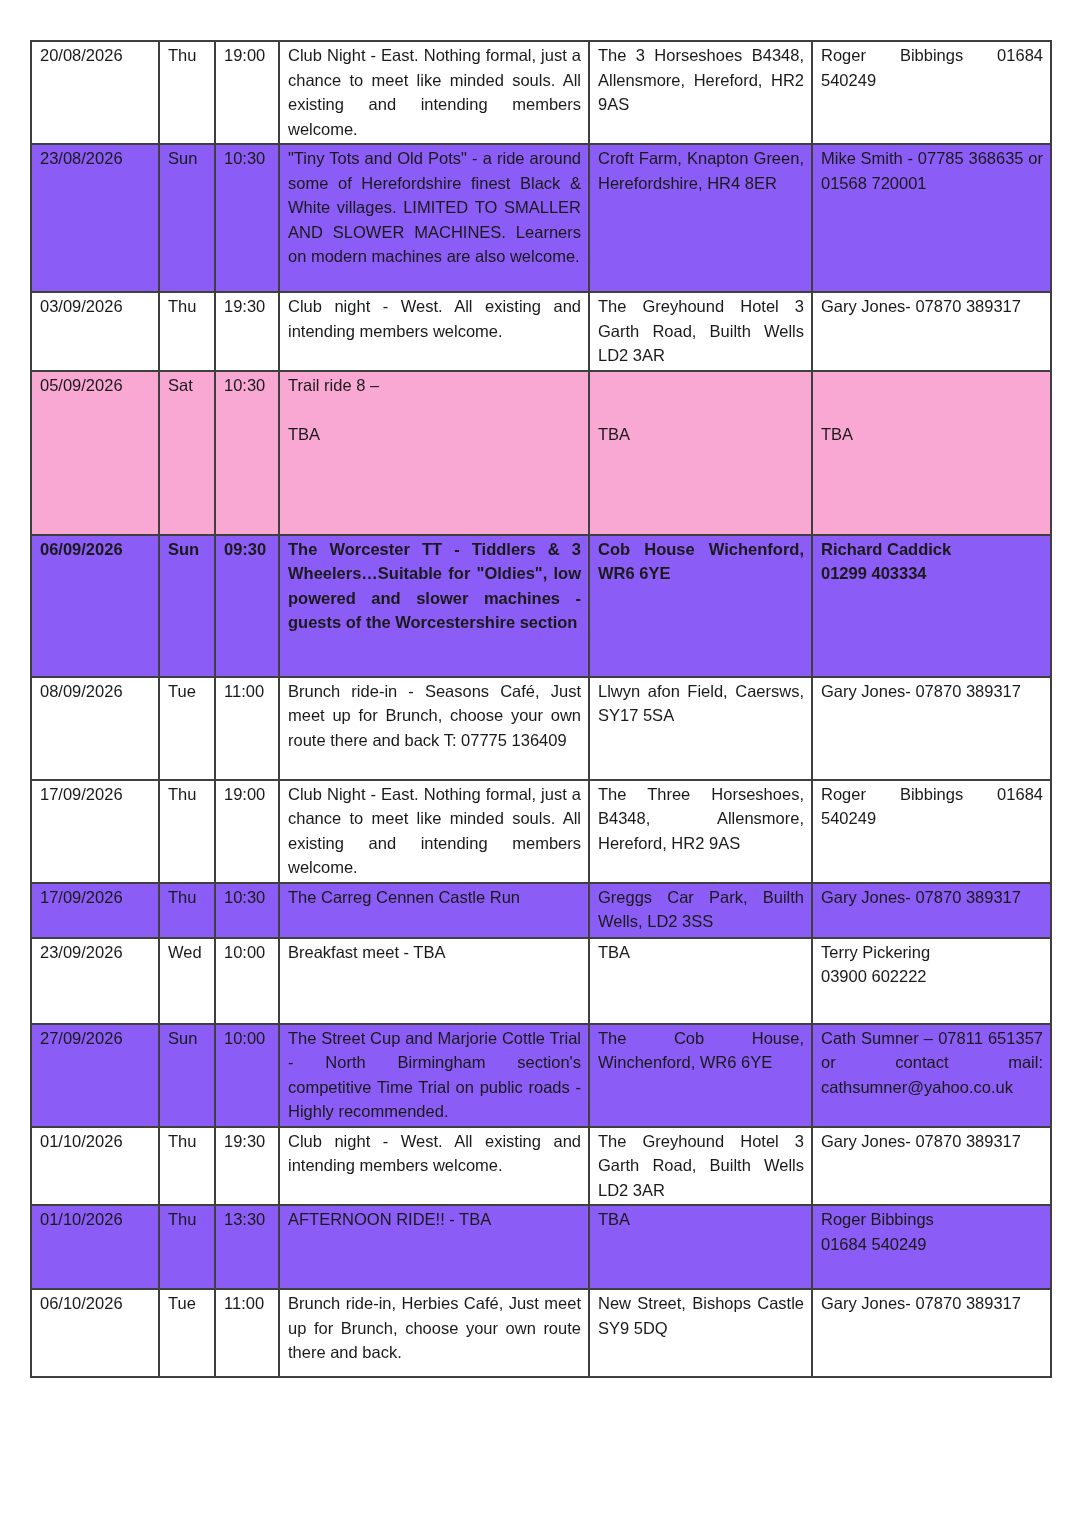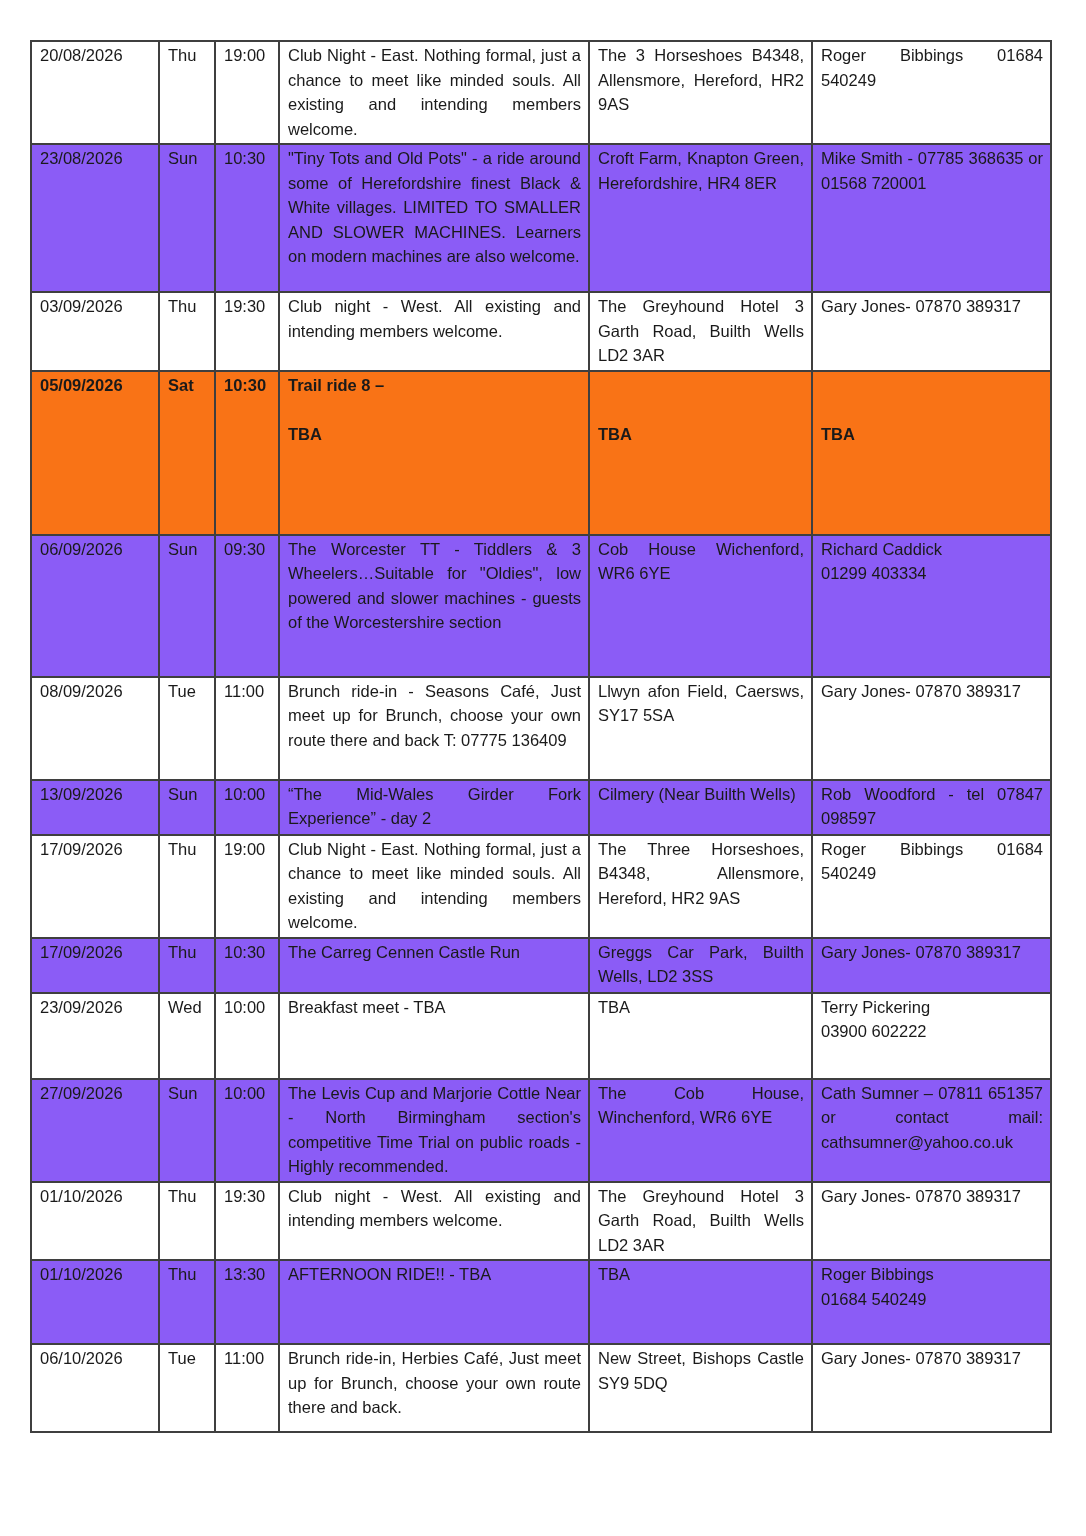--- a/index.html
+++ b/index.html
@@ -37,7 +37,7 @@
   td.c-description, td.c-location, td.c-contact { text-align: justify; }
   tr.hl-white  { background: #ffffff; border-radius: 20px; }
   tr.hl-yellow { background: #8b5cf6; }
-  tr.hl-green  { background: #f97316; font-weight: bold; }
+  tr.hl-green  { background: #f9a8d4; }
 </style>
 </head>
 <body>

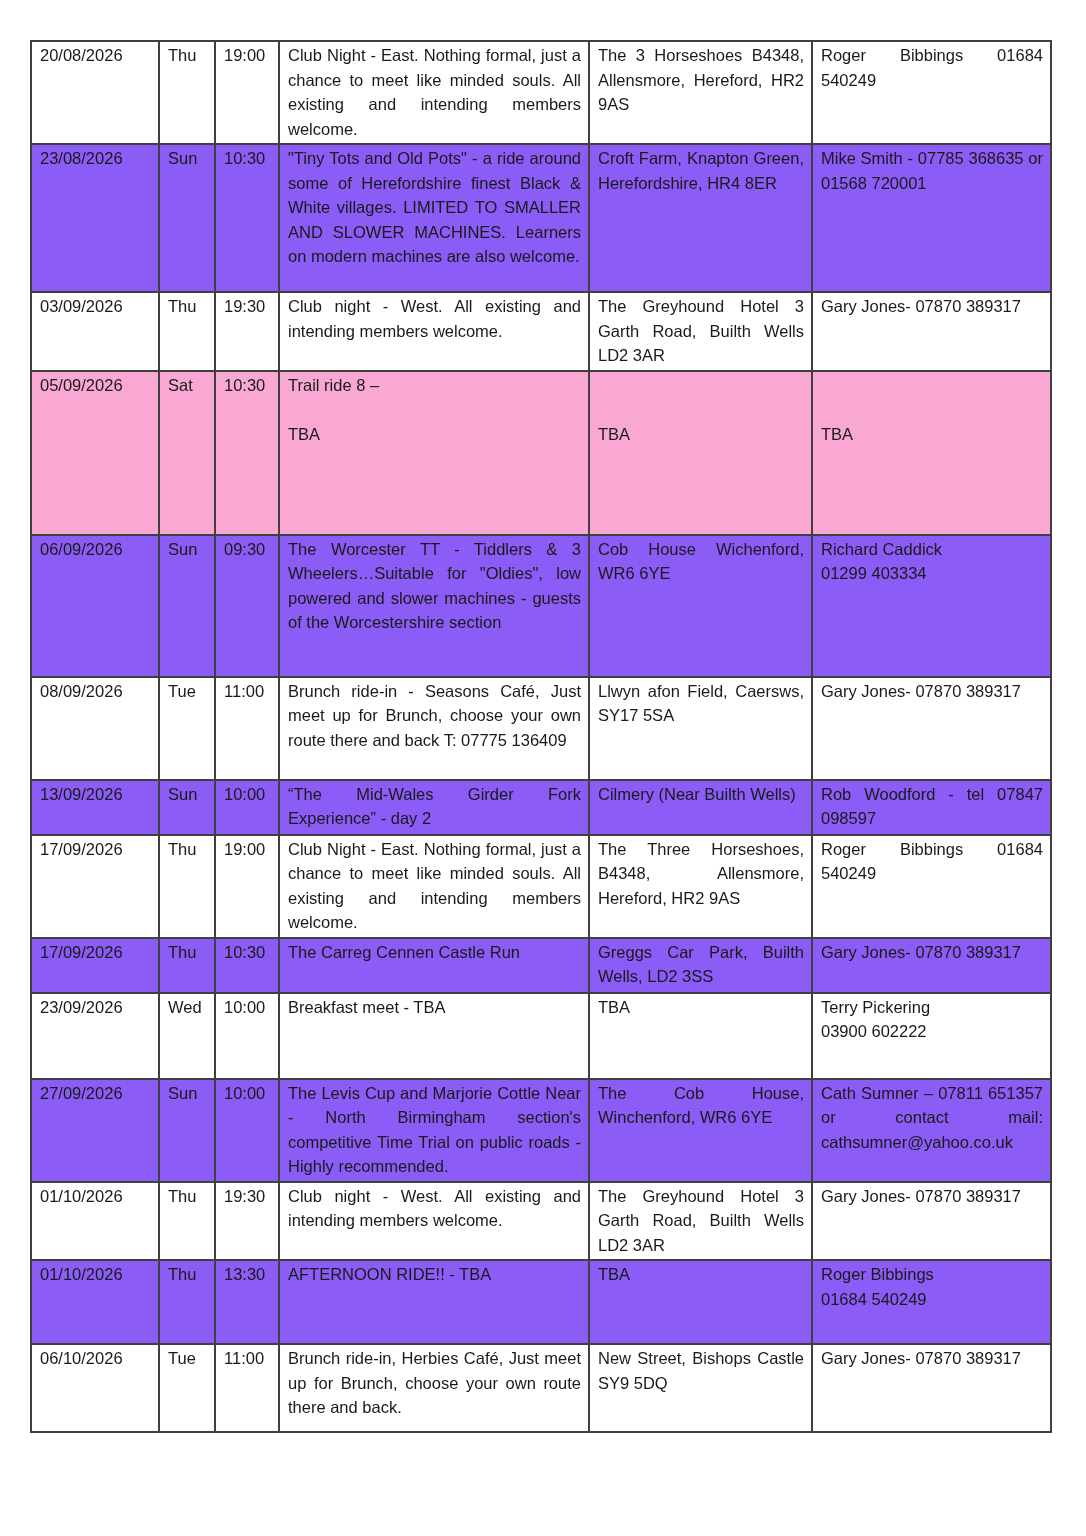--- a/index.html
+++ b/index.html
@@ -91,7 +91,7 @@
 
 TBA</td>
         </tr>
-        <tr class="hl-yellow" style="height: 142px;">
+        <tr class="hl-yellow" style="height: 142px; font-weight: bold;">
           <td class="c-date">06/09/2026</td>
           <td class="c-day">Sun</td>
           <td class="c-time">09:30</td>

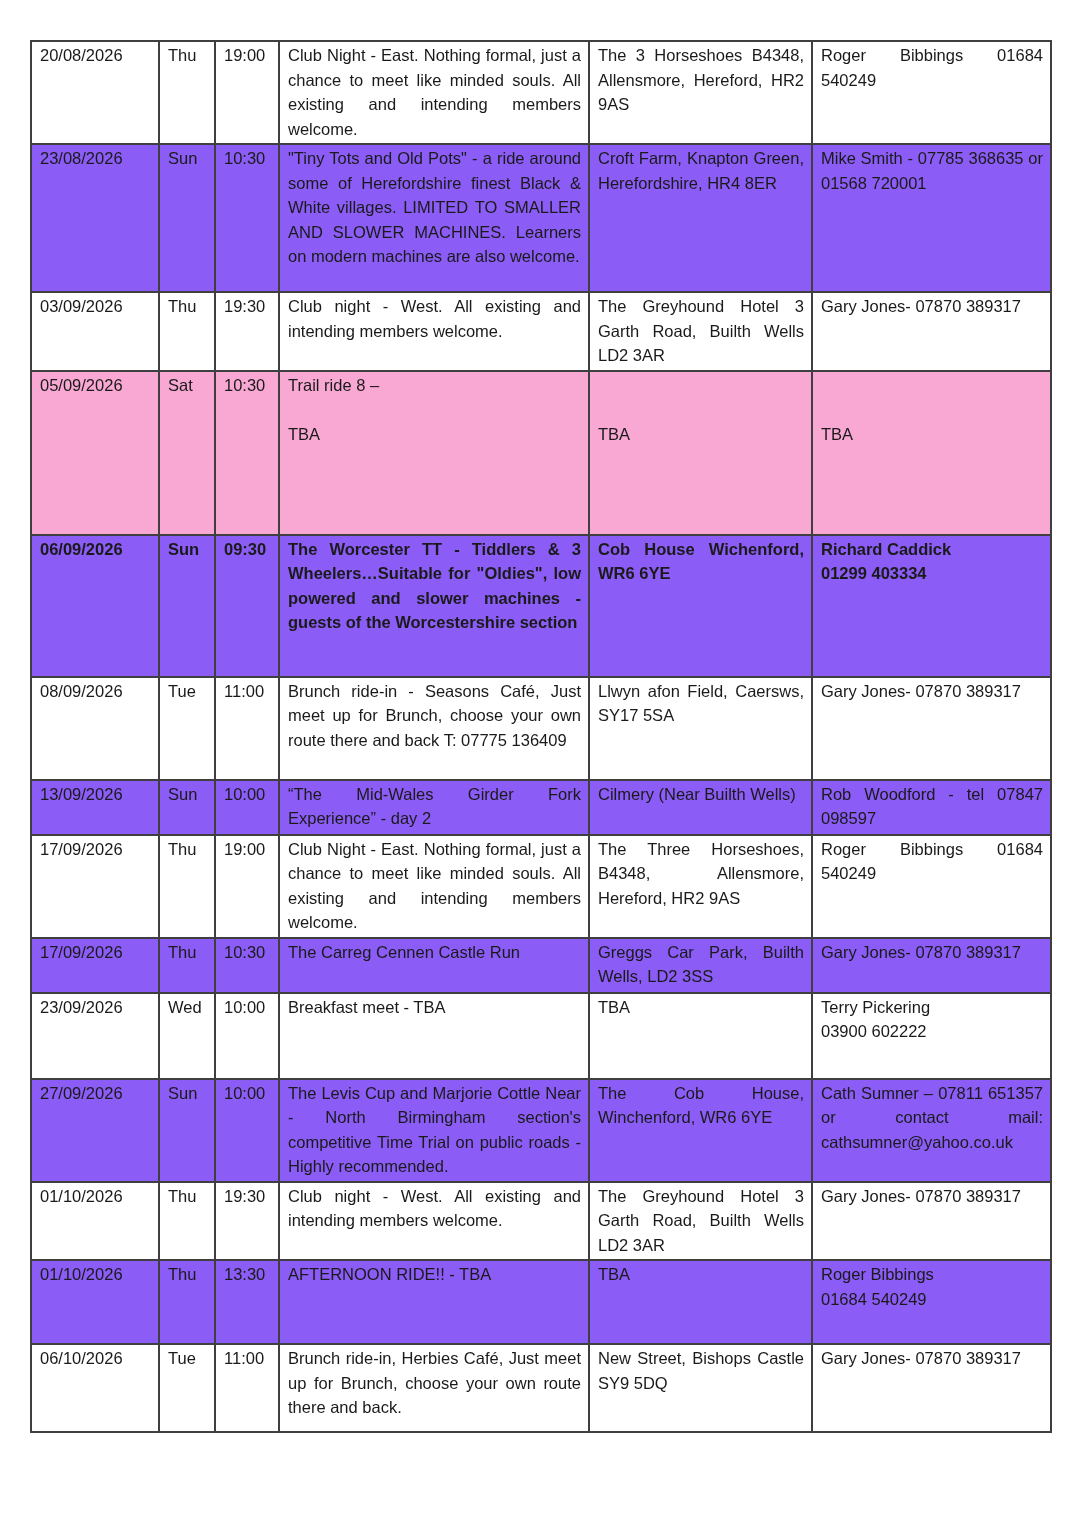--- a/index.html
+++ b/index.html
@@ -108,14 +108,6 @@
           <td class="c-location">Llwyn afon Field, Caersws, SY17 5SA</td>
           <td class="c-contact">Gary Jones- 07870 389317</td>
         </tr>
-        <tr class="hl-yellow" style="height: 55px;">
-          <td class="c-date">13/09/2026</td>
-          <td class="c-day">Sun</td>
-          <td class="c-time">10:00</td>
-          <td class="c-description">“The Mid-Wales Girder Fork Experience” - day 2</td>
-          <td class="c-location">Cilmery (Near Builth Wells)</td>
-          <td class="c-contact">Rob Woodford - tel 07847 098597</td>
-        </tr>
         <tr class="hl-white" style="height: 100px;">
           <td class="c-date">17/09/2026</td>
           <td class="c-day">Thu</td>

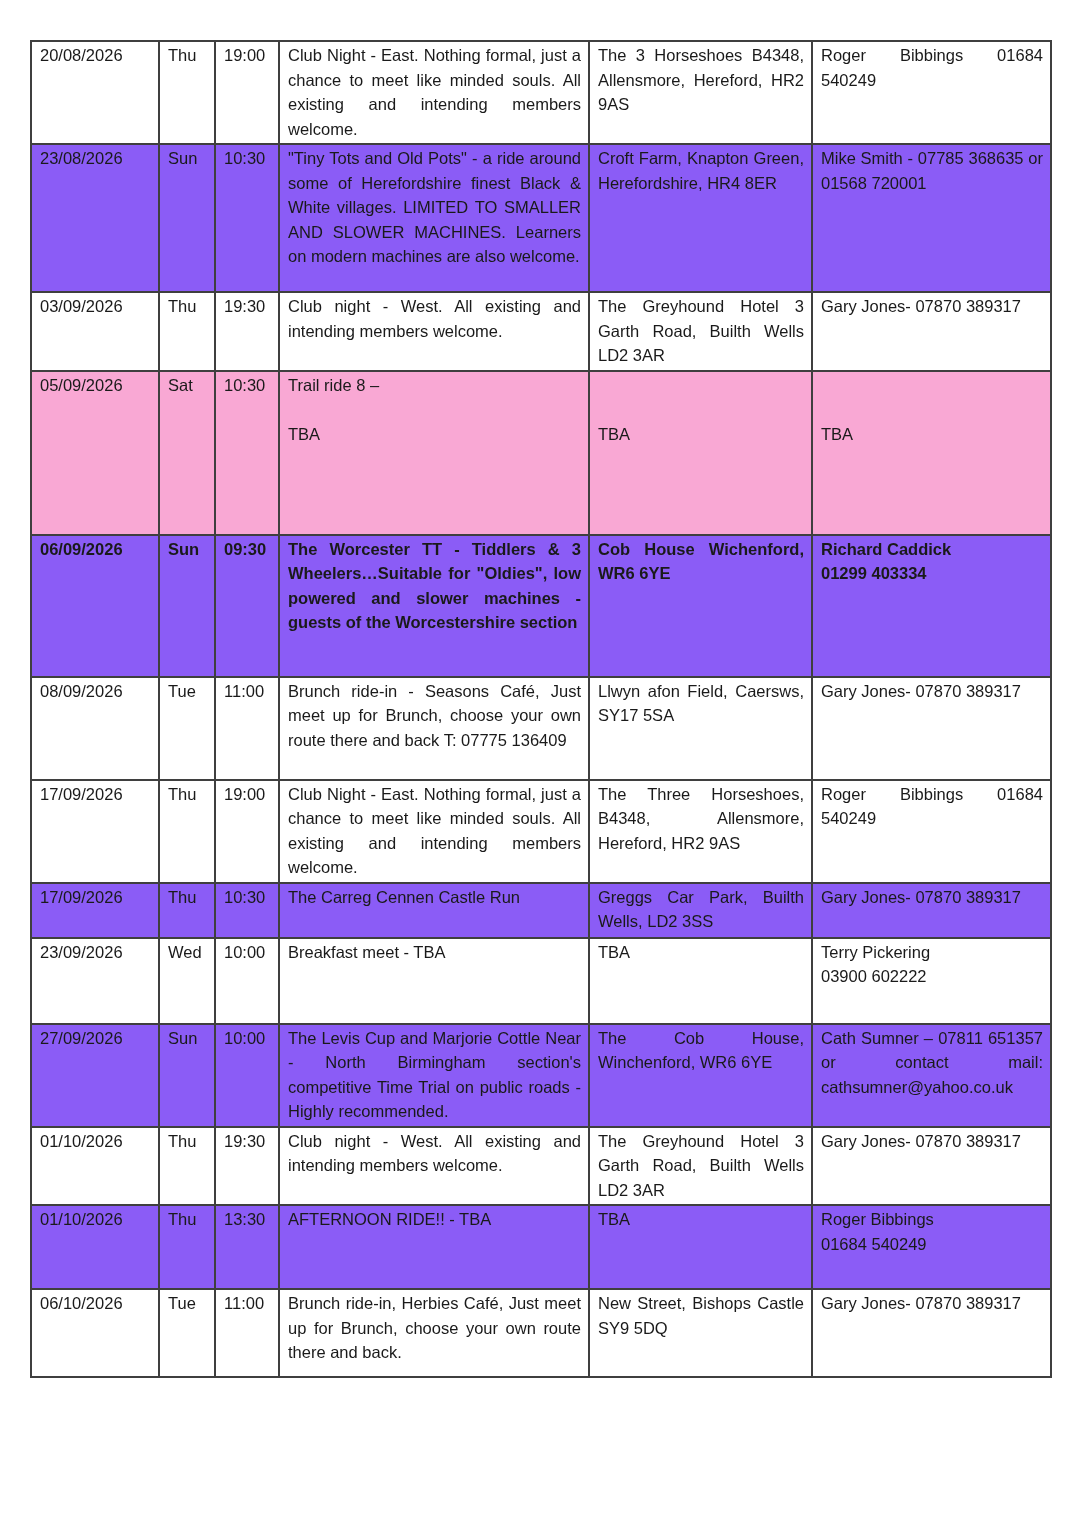--- a/index.html
+++ b/index.html
@@ -137,7 +137,7 @@
           <td class="c-date">27/09/2026</td>
           <td class="c-day">Sun</td>
           <td class="c-time">10:00</td>
-          <td class="c-description">The Levis Cup and Marjorie Cottle Near - North Birmingham section's competitive Time Trial on public roads - Highly recommended.</td>
+          <td class="c-description">The Street Cup and Marjorie Cottle Trial - North Birmingham section's competitive Time Trial on public roads - Highly recommended.</td>
           <td class="c-location">The Cob House, Winchenford, WR6 6YE</td>
           <td class="c-contact">Cath Sumner – 07811 651357 or contact mail: cathsumner@yahoo.co.uk</td>
         </tr>

